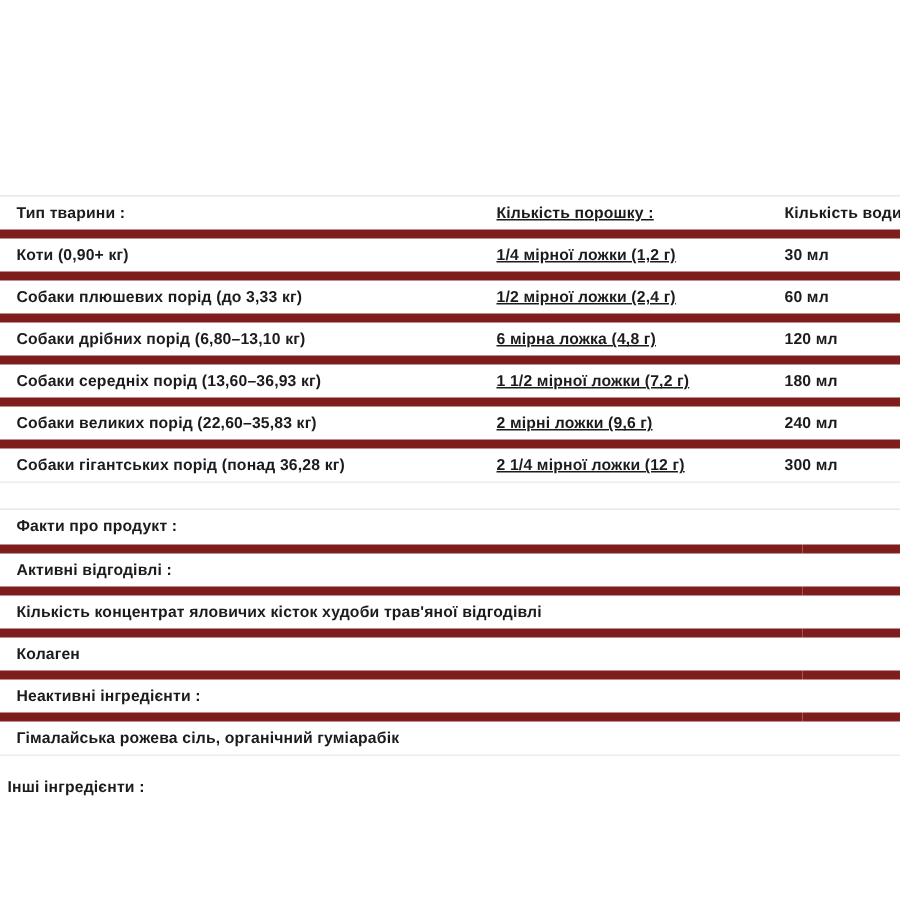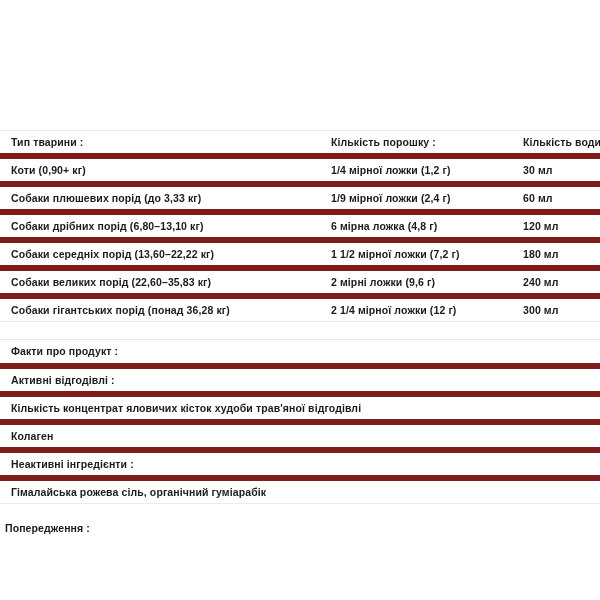--- a/index.html
+++ b/index.html
@@ -57,7 +57,7 @@
 
   
   .col-animal  { width: 305px; }
-  .col-powder  { width: 177px; }
+  .col-powder  { width: 177px; text-decoration: underline; }
   .col-water   { width: 118px; }
 
   

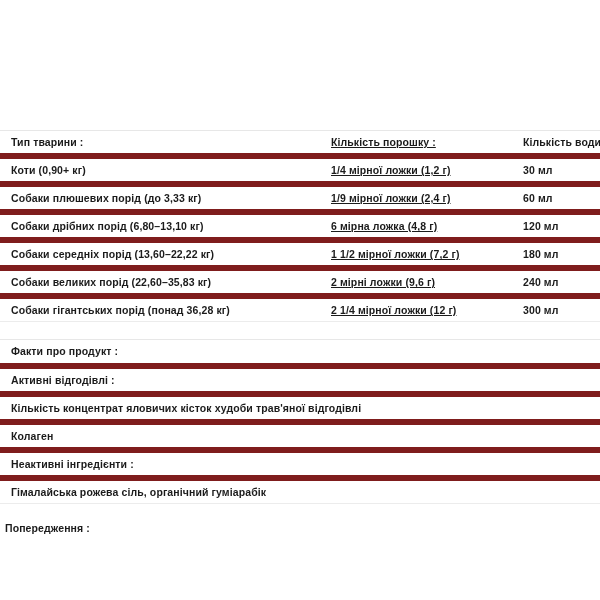--- a/index.html
+++ b/index.html
@@ -103,7 +103,7 @@
 
         <tr>
           <td class="col-animal">Собаки плюшевих порід (до 3,33 кг)</td>
-          <td class="col-powder">1/9 мірної ложки (2,4 г)</td>
+          <td class="col-powder">1/2 мірної ложки (2,4 г)</td>
           <td class="col-water">60 мл</td>
         </tr>
 

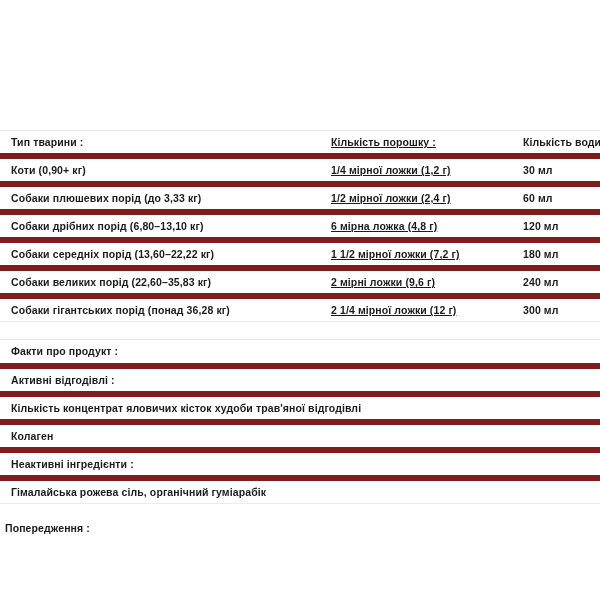--- a/index.html
+++ b/index.html
@@ -114,7 +114,7 @@
         </tr>
 
         <tr>
-          <td class="col-animal">Собаки середніх порід (13,60–22,22 кг)</td>
+          <td class="col-animal">Собаки середніх порід (13,60–36,93 кг)</td>
           <td class="col-powder">1 1/2 мірної ложки (7,2 г)</td>
           <td class="col-water">180 мл</td>
         </tr>

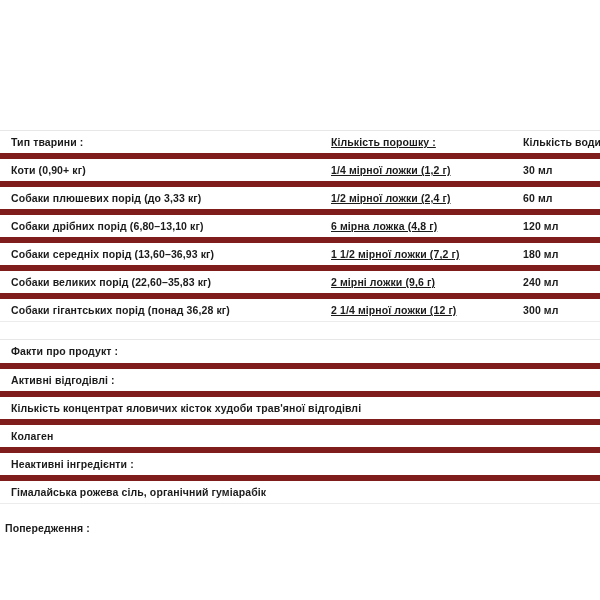--- a/index.html
+++ b/index.html
@@ -169,6 +169,7 @@
       </tbody>
     </table>
 
+    <div class="plain-line first">Інші інгредієнти :</div>
 
     <div class="plain-line second">Попередження :</div>
 

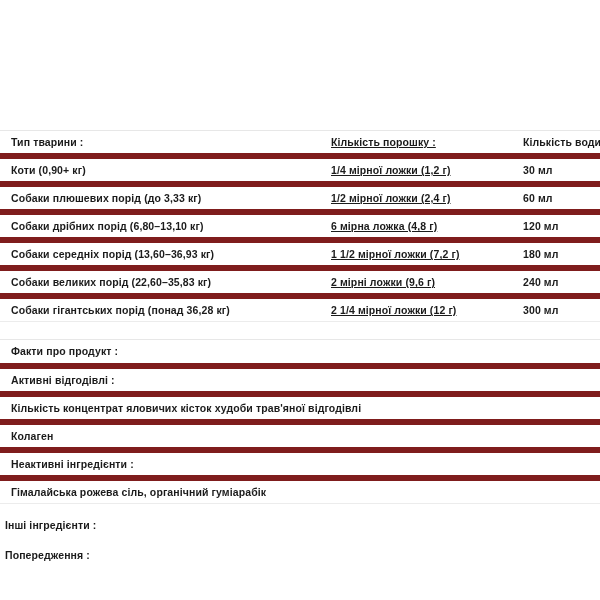--- a/index.html
+++ b/index.html
@@ -171,7 +171,6 @@
 
     <div class="plain-line first">Інші інгредієнти :</div>
 
-    <div class="plain-line second">Попередження :</div>
 
   </div>
 </div>

